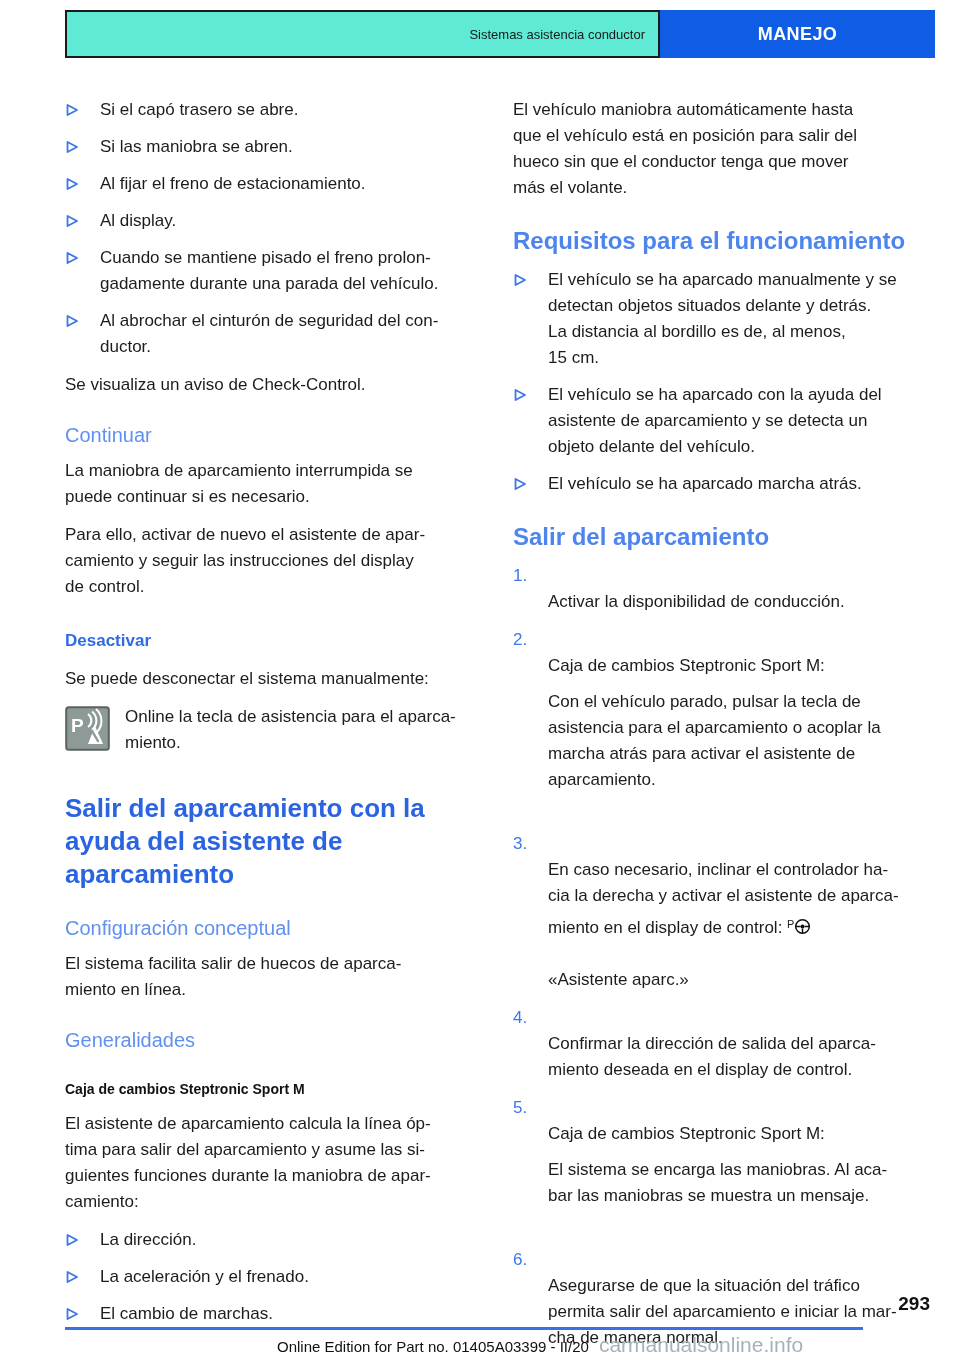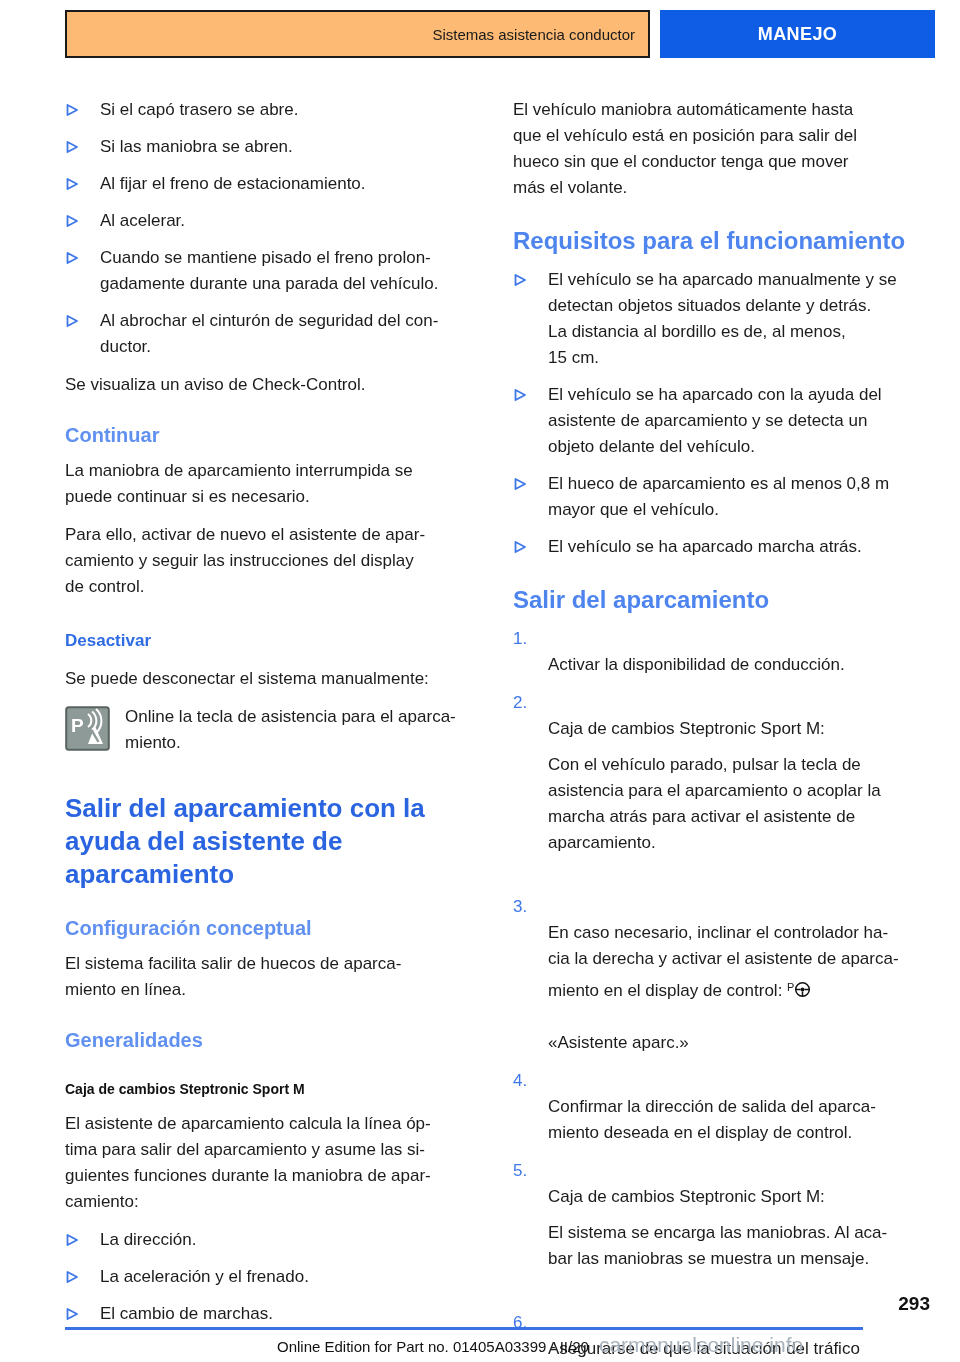--- a/index.html
+++ b/index.html
@@ -10,8 +10,8 @@
   
   .hdr{position:absolute;left:65px;top:10px;width:870px;height:48px;display:flex;}
   .hdr-box{
-    flex:1;border:2px solid #1a1a1a;background:#fdba74;display:flex;align-items:center;
-    justify-content:flex-end;padding-right:13px;font-size:15px;color:#1a1a1a;box-sizing:border-box;
+    flex:1;border:2px solid #1a1a1a;background:#5eead4;display:flex;align-items:center;
+    justify-content:flex-end;padding-right:13px;font-size:13px;color:#1a1a1a;box-sizing:border-box;
   }
   .hdr-tab{
     width:275px;margin-left:10px;background:#0f5de4;color:#fff;font-weight:bold;

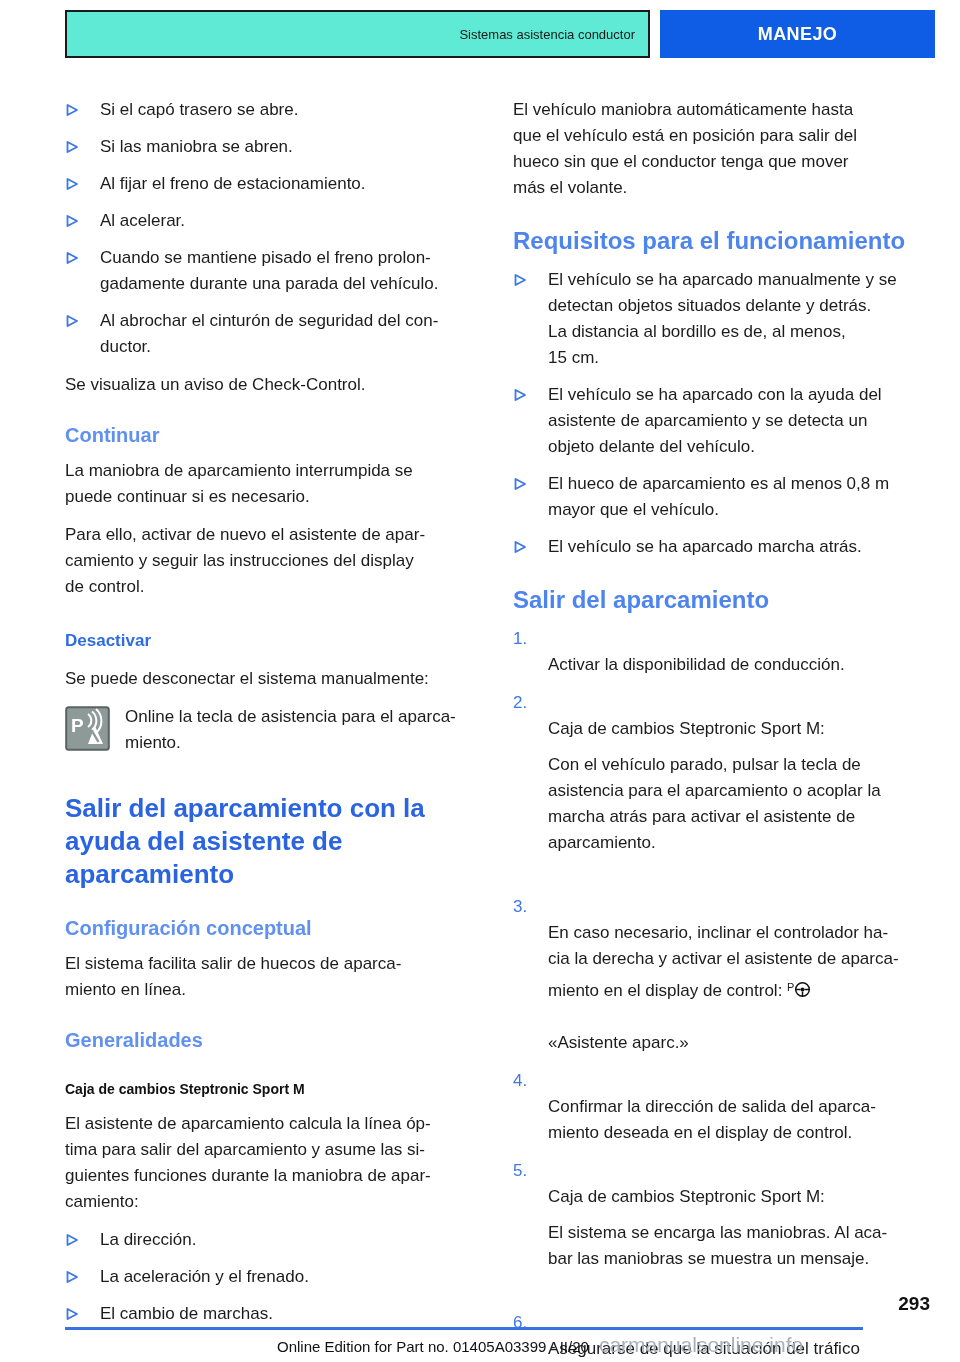--- a/index.html
+++ b/index.html
@@ -14,7 +14,7 @@
     justify-content:flex-end;padding-right:13px;font-size:13px;color:#1a1a1a;box-sizing:border-box;
   }
   .hdr-tab{
-    width:275px;margin-left:10px;background:#0f5de4;color:#fff;font-weight:bold;
+    width:275px;background:#0f5de4;color:#fff;font-weight:bold;
     display:flex;align-items:center;justify-content:center;font-size:18px;letter-spacing:.4px;
   }
   

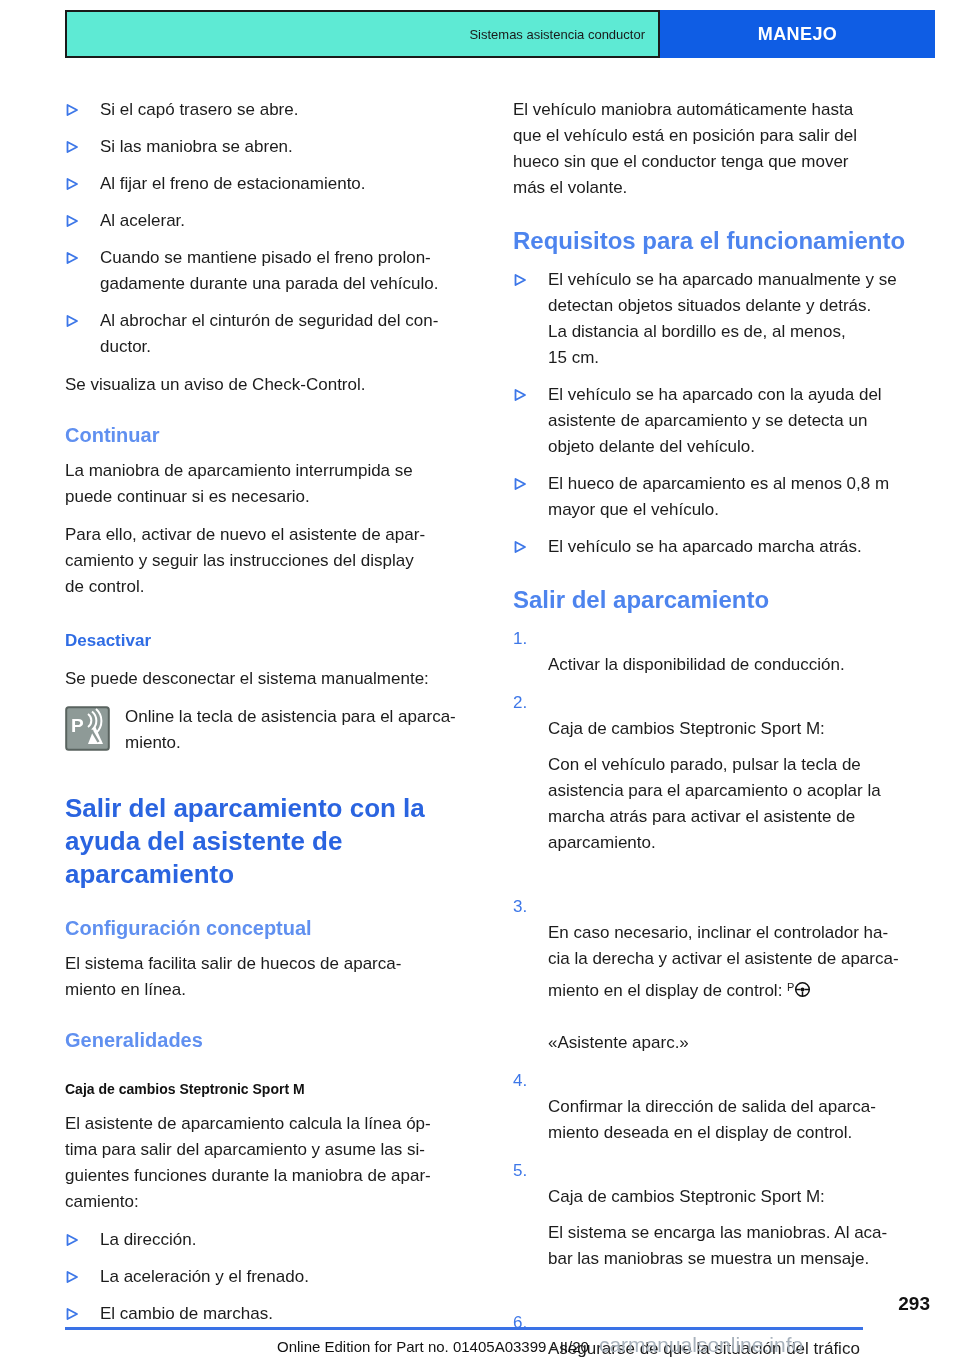--- a/index.html
+++ b/index.html
@@ -75,7 +75,7 @@
           </svg><span>Al fijar el freno de estacionamiento.</span></li>
       <li><svg class="tri-icon" width="13" height="14" viewBox="0 0 13 14">
             <path d="M1.5 2 L11 7 L1.5 12 Z" fill="none" stroke="#3d77e8" stroke-width="1.8" stroke-linejoin="round"></path>
-          </svg><span>Al acelerar.</span></li>
+          </svg><span>Al display.</span></li>
       <li><svg class="tri-icon" width="13" height="14" viewBox="0 0 13 14">
             <path d="M1.5 2 L11 7 L1.5 12 Z" fill="none" stroke="#3d77e8" stroke-width="1.8" stroke-linejoin="round"></path>
           </svg><span>Cuando se mantiene pisado el freno prolon-

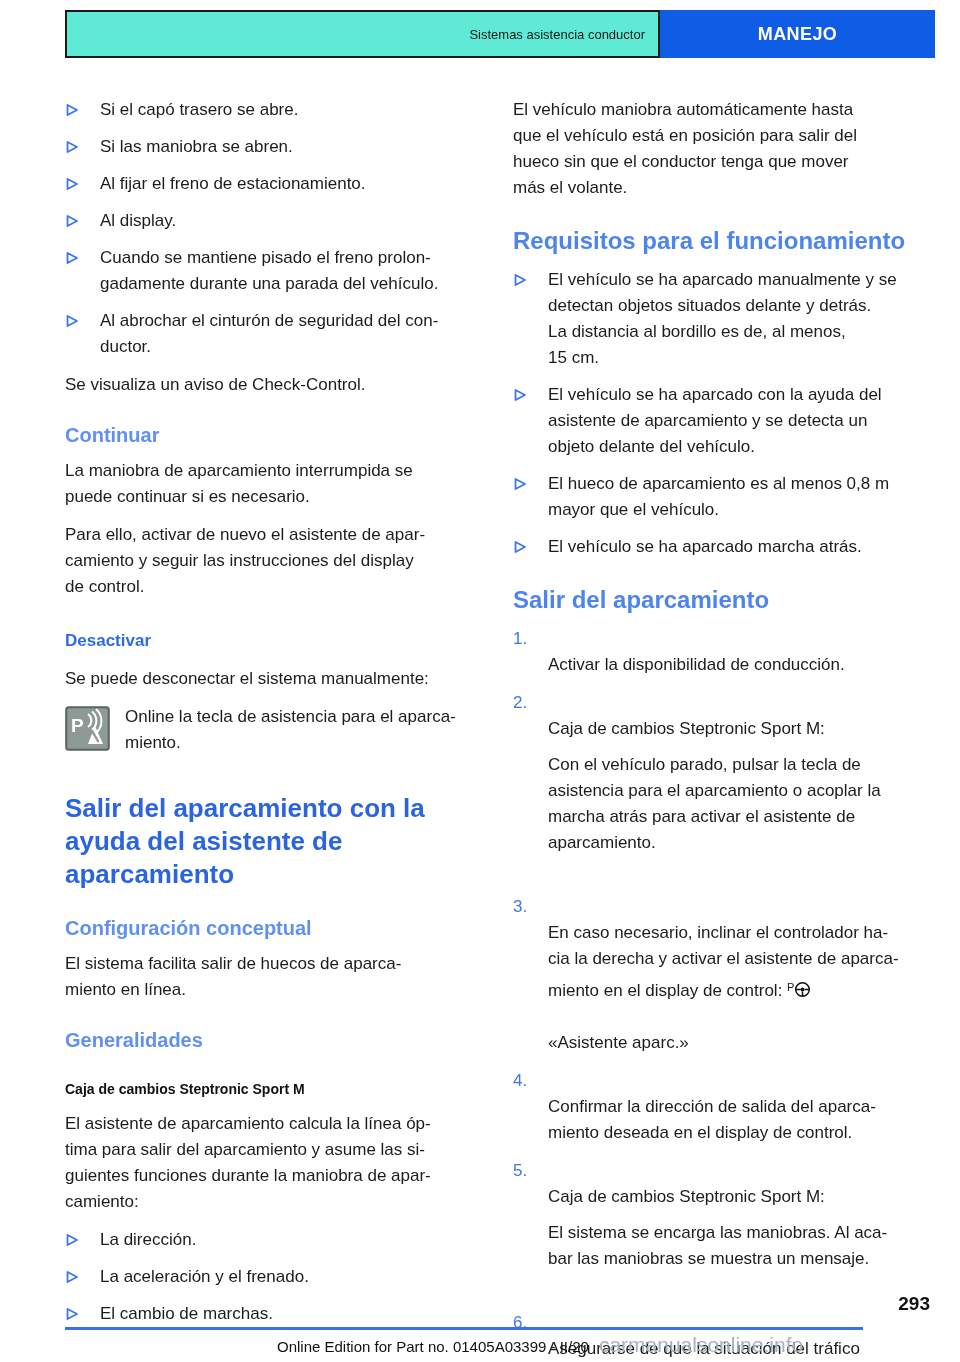--- a/index.html
+++ b/index.html
@@ -30,7 +30,7 @@
   .h-art{font-size:26px;line-height:33px;font-weight:bold;color:#2a64e0;margin:36px 0 14px 0;white-space:pre-line;}
   .h-sec{font-size:17px;line-height:29px;font-weight:bold;color:#2f6ce4;margin:26px 0 11px 0;}
   .h-sec2{font-size:24px;line-height:28px;font-weight:bold;color:#4d84ee;margin:26px 0 12px 0;}
-  .h-sub{font-size:20px;line-height:26px;font-weight:bold;color:#6090f0;margin:24px 0 10px 0;}
+  .h-sub{font-size:20px;line-height:26px;font-weight:normal;color:#6090f0;margin:24px 0 10px 0;}
   .h-bold{font-size:14px;line-height:24px;font-weight:bold;color:#111;margin:24px 0 10px 0;}
   
   .icon-row{display:flex;align-items:flex-start;margin:6px 0 14px 0;}

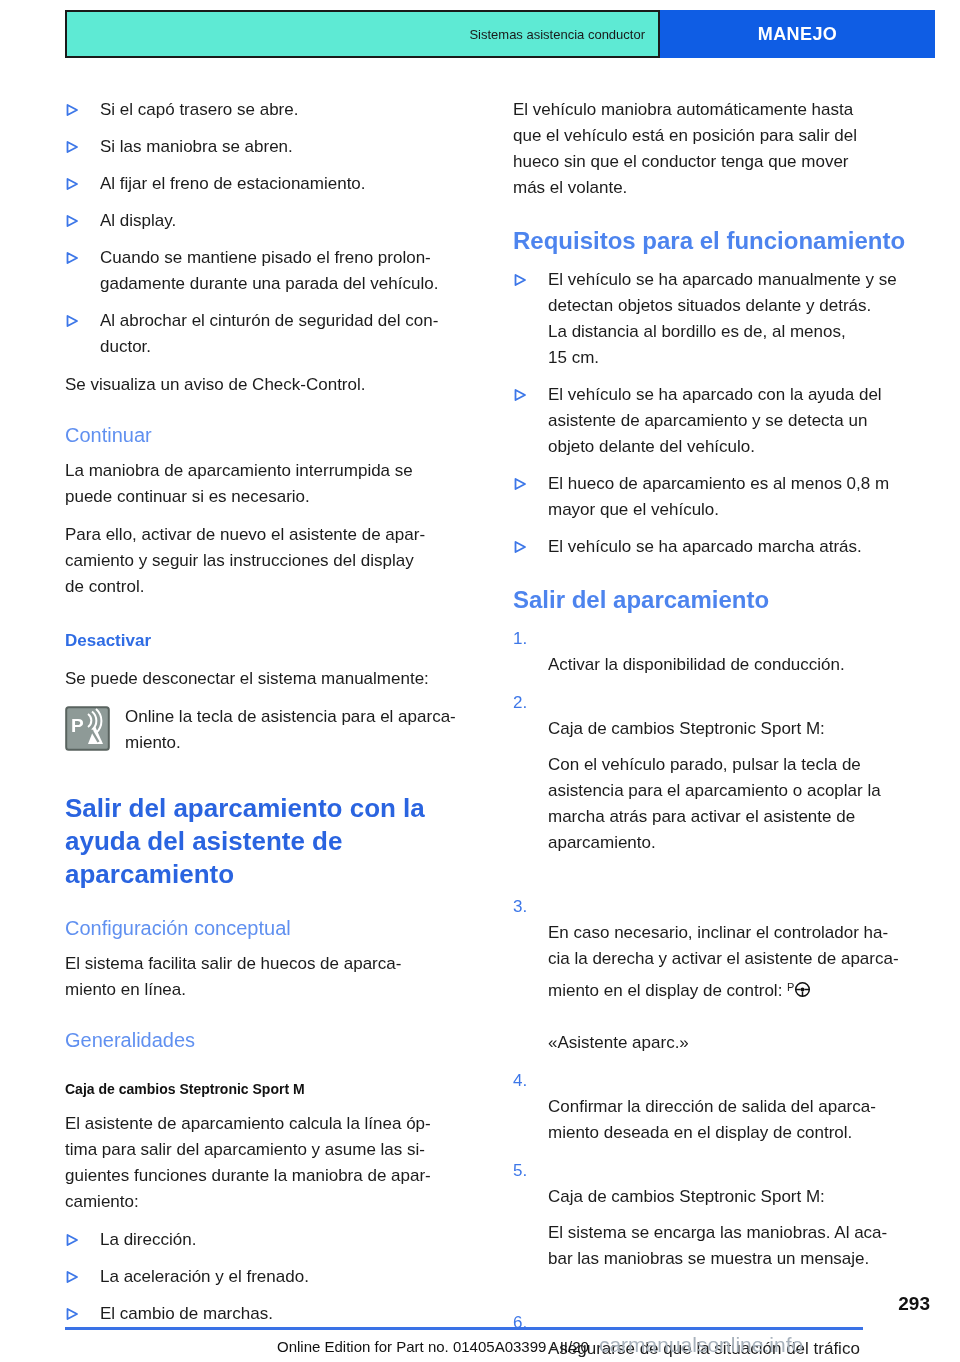--- a/index.html
+++ b/index.html
@@ -161,10 +161,6 @@
 objeto delante del vehículo.</span></li>
       <li><svg class="tri-icon" width="13" height="14" viewBox="0 0 13 14">
             <path d="M1.5 2 L11 7 L1.5 12 Z" fill="none" stroke="#3d77e8" stroke-width="1.8" stroke-linejoin="round"></path>
-          </svg><span>El hueco de aparcamiento es al menos 0,8 m
-mayor que el vehículo.</span></li>
-      <li><svg class="tri-icon" width="13" height="14" viewBox="0 0 13 14">
-            <path d="M1.5 2 L11 7 L1.5 12 Z" fill="none" stroke="#3d77e8" stroke-width="1.8" stroke-linejoin="round"></path>
           </svg><span>El vehículo se ha aparcado marcha atrás.</span></li>
     </ul>
 

